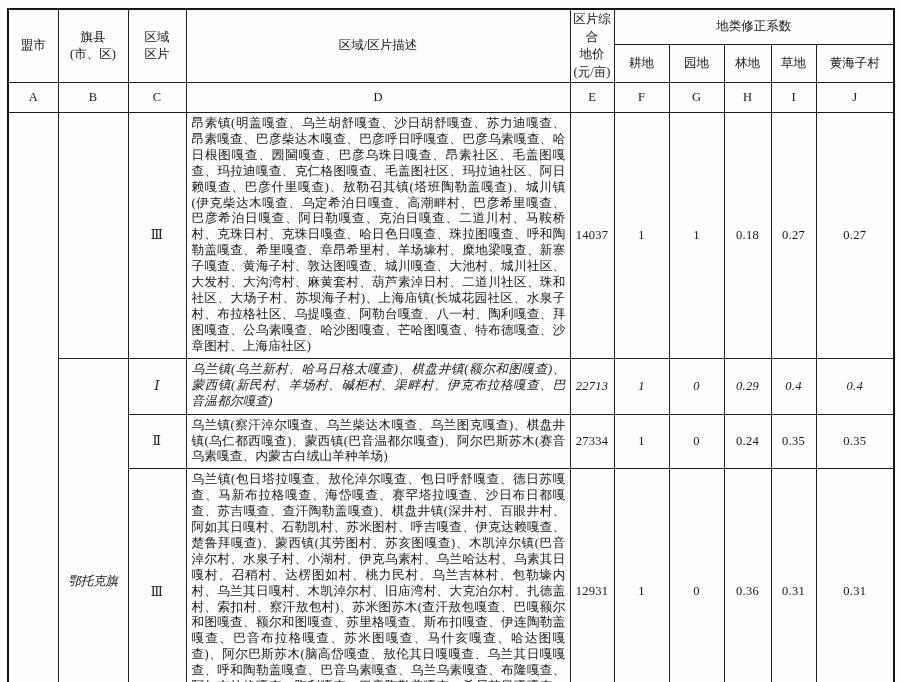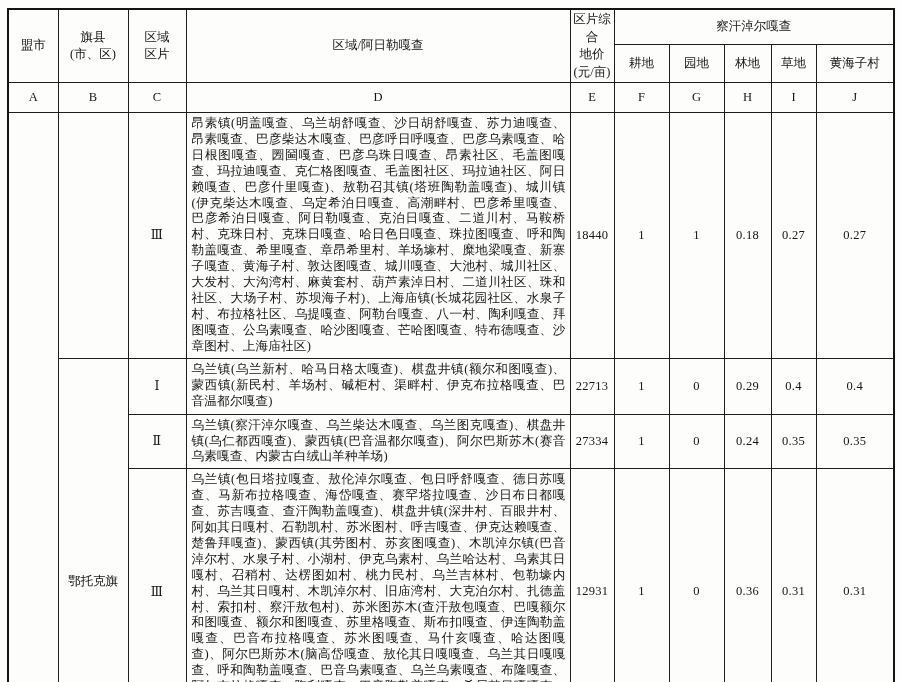--- a/index.html
+++ b/index.html
@@ -67,7 +67,7 @@
         <th class="hdr" rowspan="2">区片综合
 地价
 (元/亩)</th>
-        <th class="hdr" colspan="5">察汗淖尔嘎查</th>
+        <th class="hdr" colspan="5">地类修正系数</th>
       </tr>
       <tr class="h-sub">
         <th class="hdr">耕地</th>

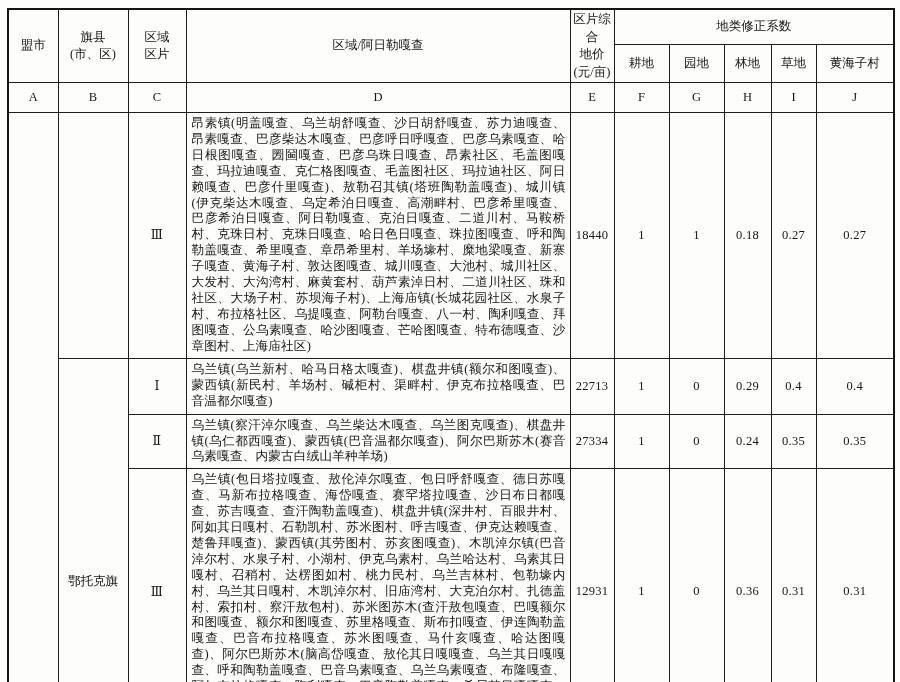--- a/index.html
+++ b/index.html
@@ -63,7 +63,7 @@
 (市、区)</th>
         <th class="hdr" rowspan="2">区域
 区片</th>
-        <th class="hdr" rowspan="2">区域/阿日勒嘎查</th>
+        <th class="hdr" rowspan="2">区域/区片描述</th>
         <th class="hdr" rowspan="2">区片综合
 地价
 (元/亩)</th>

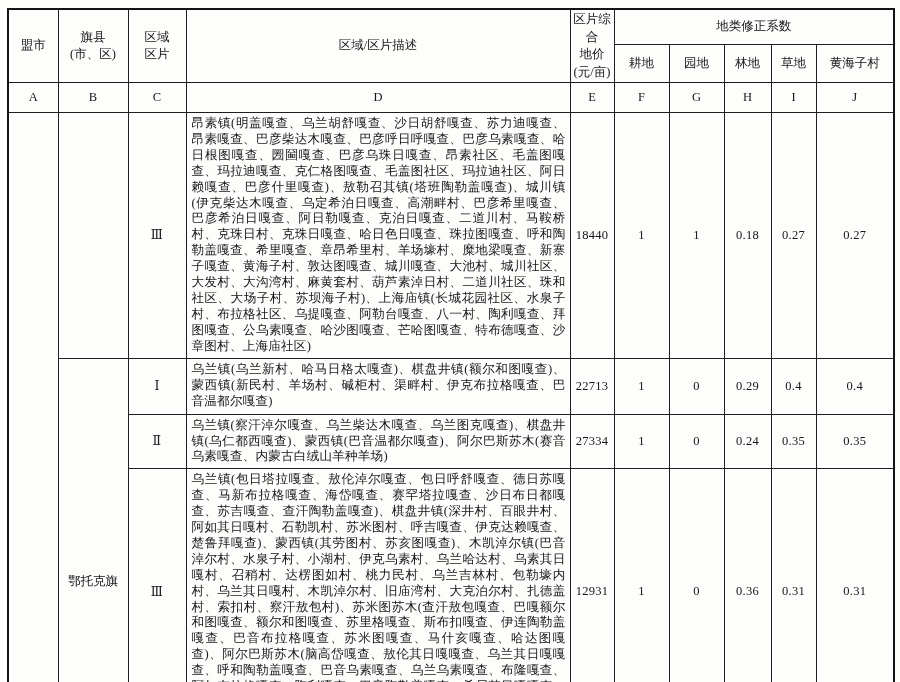--- a/index.html
+++ b/index.html
@@ -95,7 +95,7 @@
         <td class="num"></td>
         <td class="zone">Ⅲ</td>
         <td class="desc">昂素镇(明盖嘎查、乌兰胡舒嘎查、沙日胡舒嘎查、苏力迪嘎查、昂素嘎查、巴彦柴达木嘎查、巴彦呼日呼嘎查、巴彦乌素嘎查、哈日根图嘎查、圐圙嘎查、巴彦乌珠日嘎查、昂素社区、毛盖图嘎查、玛拉迪嘎查、克仁格图嘎查、毛盖图社区、玛拉迪社区、阿日赖嘎查、巴彦什里嘎查)、敖勒召其镇(塔班陶勒盖嘎查)、城川镇(伊克柴达木嘎查、乌定希泊日嘎查、高潮畔村、巴彦希里嘎查、巴彦希泊日嘎查、阿日勒嘎查、克泊日嘎查、二道川村、马鞍桥村、克珠日村、克珠日嘎查、哈日色日嘎查、珠拉图嘎查、呼和陶勒盖嘎查、希里嘎查、章昂希里村、羊场壕村、糜地梁嘎查、新寨子嘎查、黄海子村、敦达图嘎查、城川嘎查、大池村、城川社区、大发村、大沟湾村、麻黄套村、葫芦素淖日村、二道川社区、珠和社区、大场子村、苏坝海子村)、上海庙镇(长城花园社区、水泉子村、布拉格社区、乌提嘎查、阿勒台嘎查、八一村、陶利嘎查、拜图嘎查、公乌素嘎查、哈沙图嘎查、芒哈图嘎查、特布德嘎查、沙章图村、上海庙社区)</td>
-        <td class="num">18440</td>
+        <td class="num">14037</td>
         <td class="num">1</td>
         <td class="num">1</td>
         <td class="num">0.18</td>

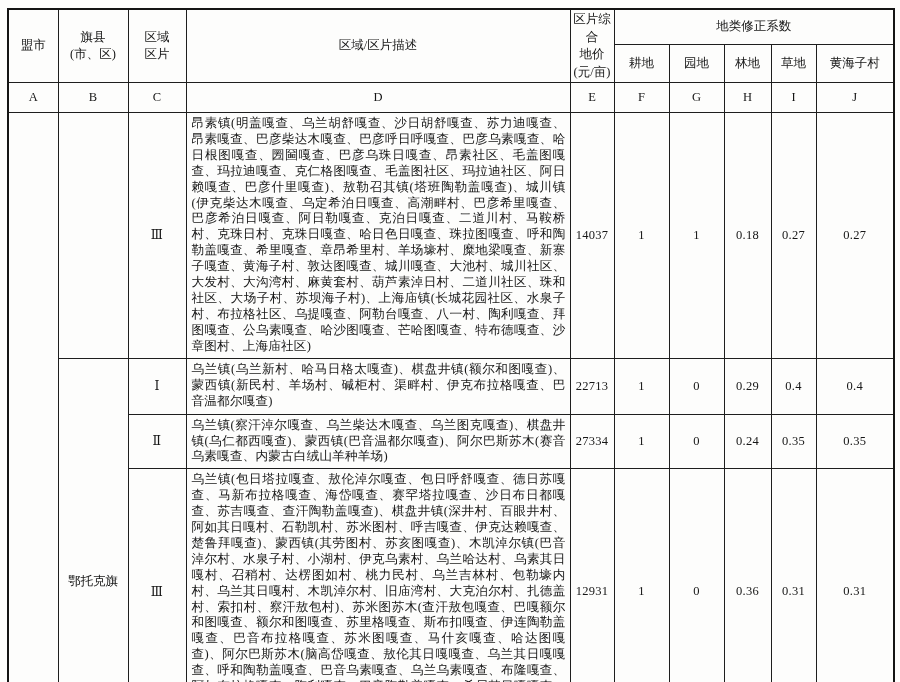--- a/index.html
+++ b/index.html
@@ -33,7 +33,7 @@
     padding-top:90px; 
   }
   .r1 td { height:233px; }
-  .r2 td { height:56px; }
+  .r2 td { height:56px;font-style:italic; }
   .r3 td { height:48px; }
   .r4 td { height:239px; }
   .h-top { height:30px; }

